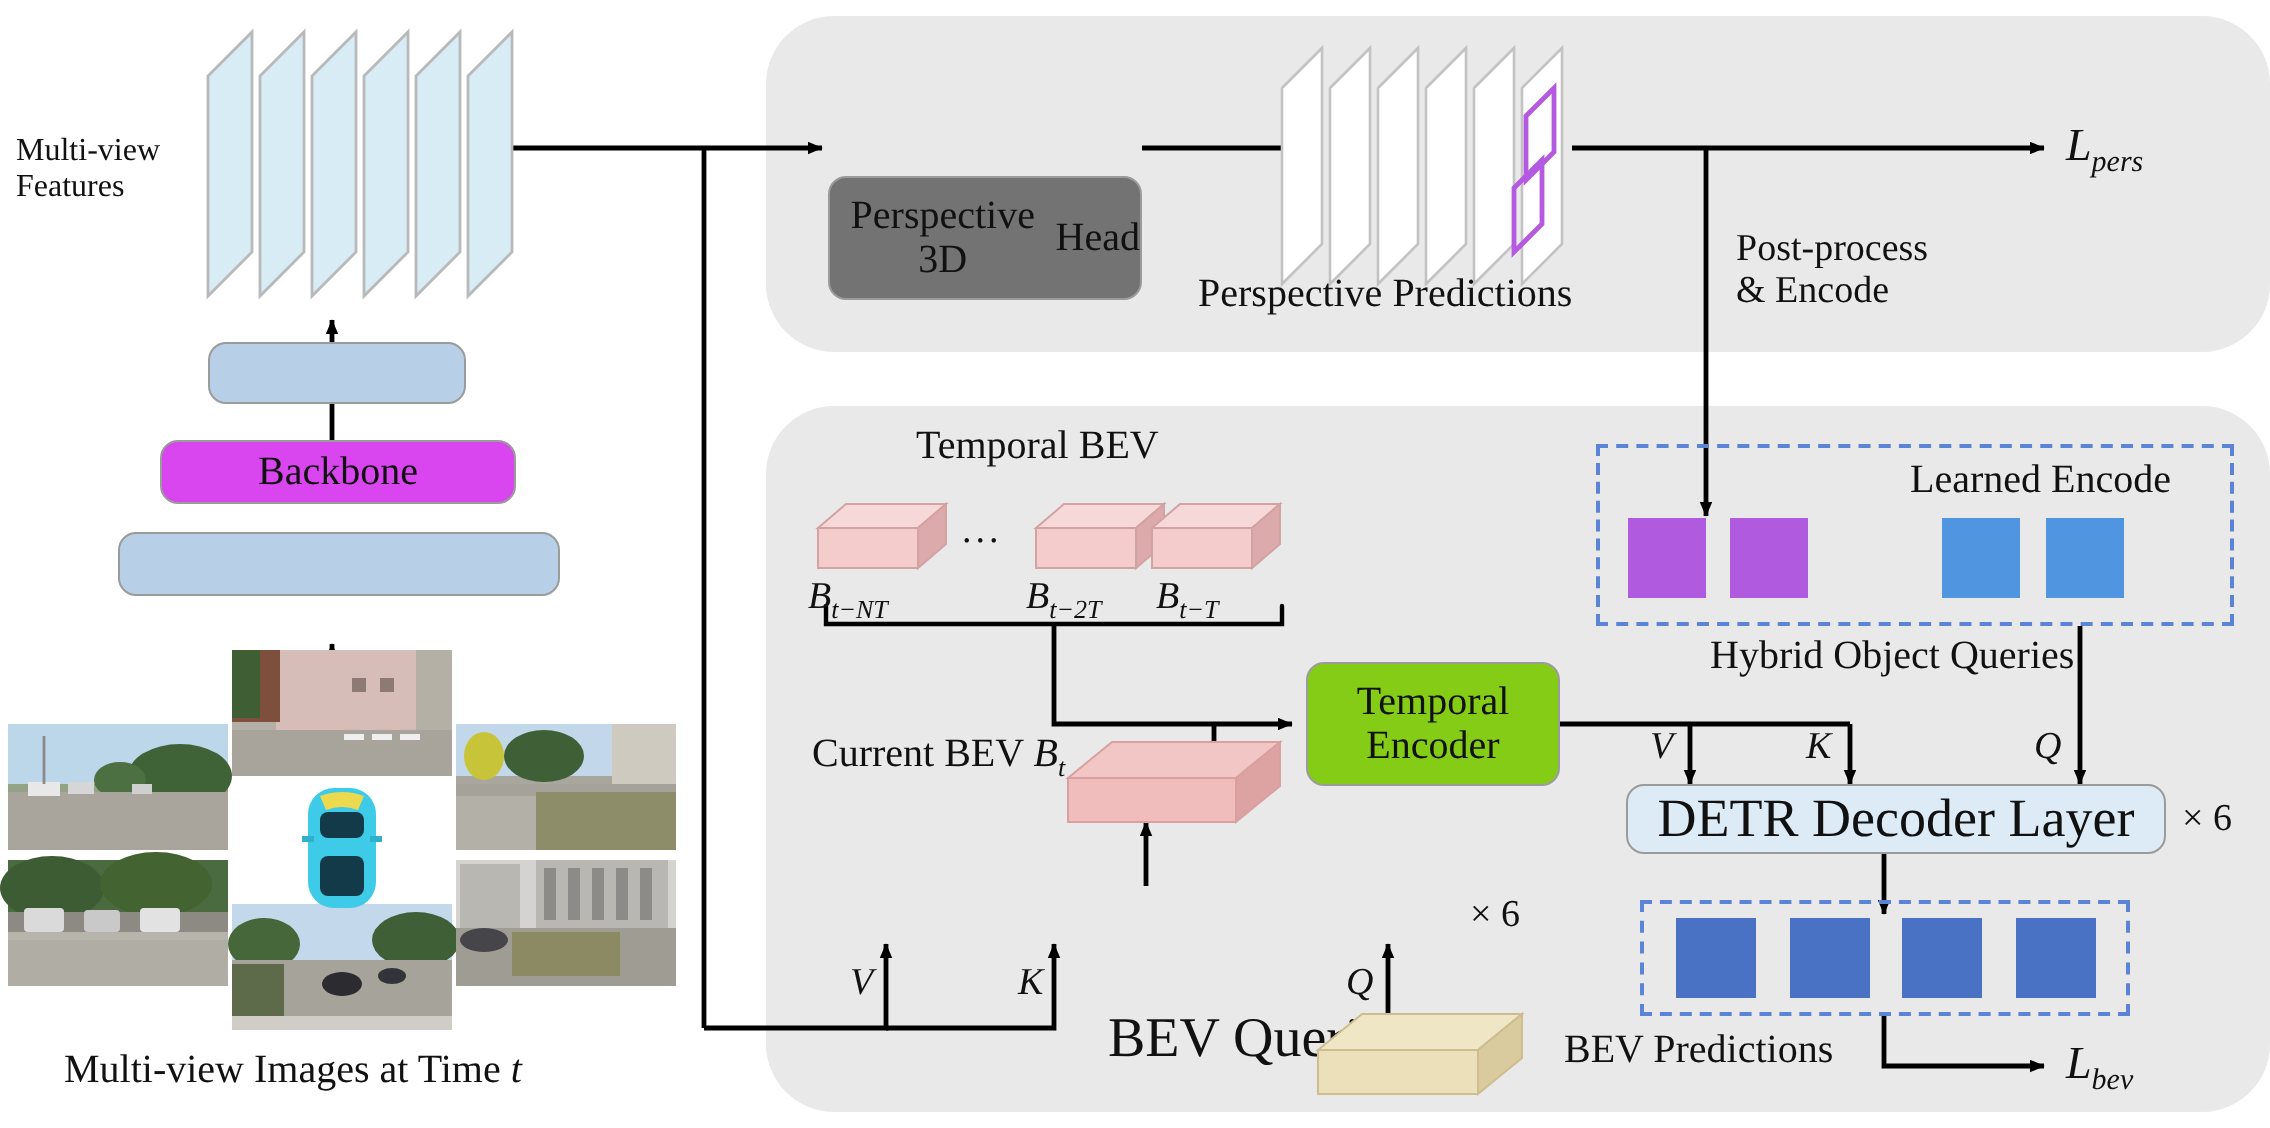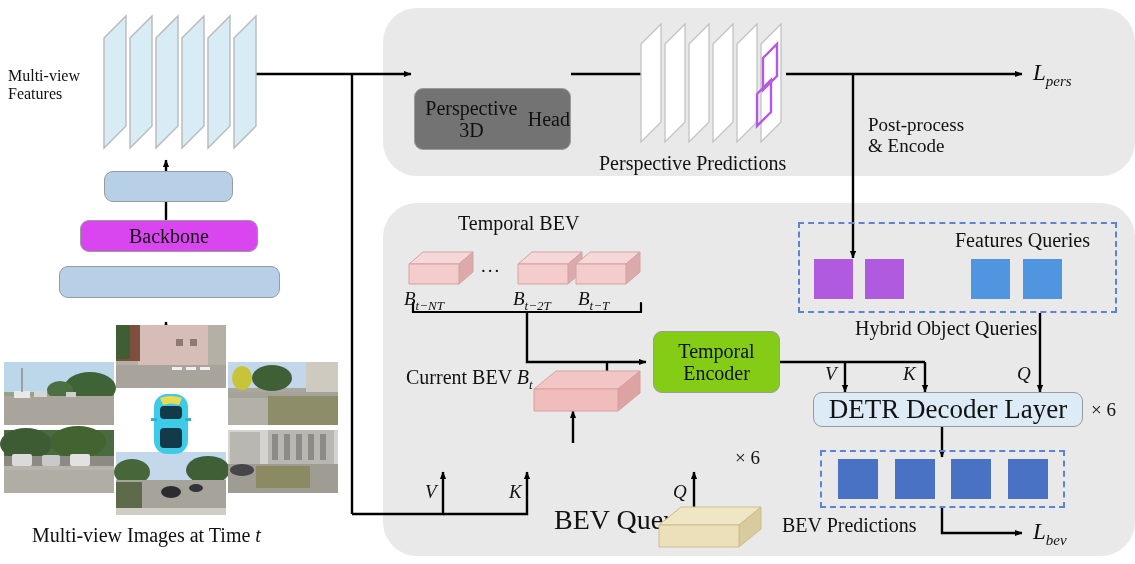--- a/index.html
+++ b/index.html
@@ -239,7 +239,7 @@
     </svg>
   </div>
 
-  <div class="lbl" style="left:599px;top:152px;font-size:20px;"><span>Perspective Predictions</span></div>
+  <div class="lbl" style="left:599px;top:136px;font-size:20px;"><span>Perspective Predictions</span></div>
 
   <div class="lbl" style="left:868px;top:114px;font-size:19px;">
     <div>Post-process</div>

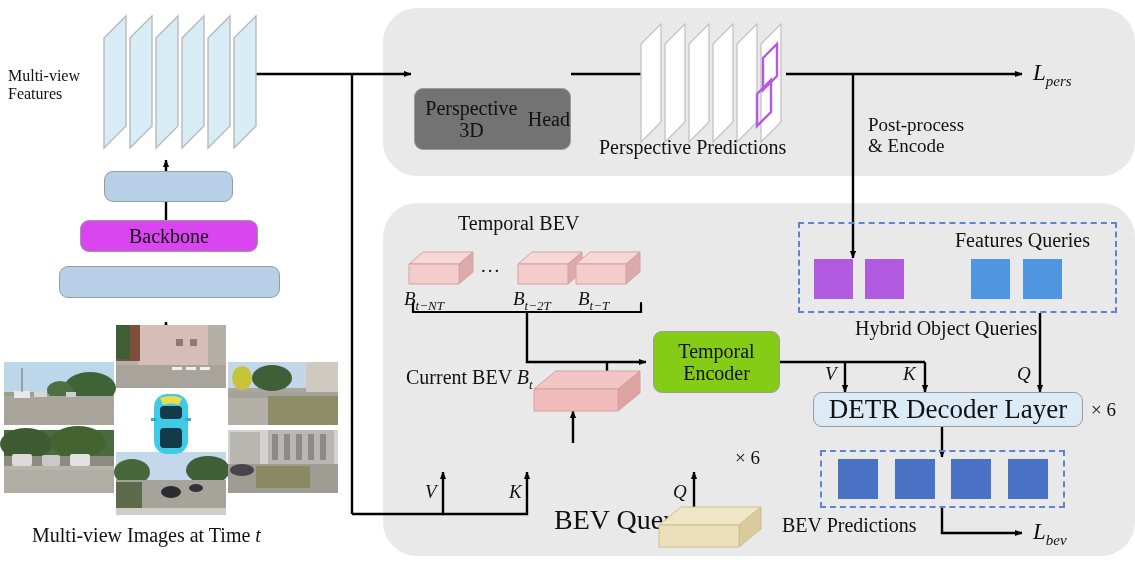--- a/index.html
+++ b/index.html
@@ -330,7 +330,7 @@
   </div>
 
   <div class="dashbox" style="left:798px;top:222px;width:319px;height:91px;"></div>
-  <div class="lbl" style="left:955px;top:229px;font-size:20px;"><span>Features Queries</span></div>
+  <div class="lbl" style="left:955px;top:229px;font-size:20px;"><span>Learned Encode</span></div>
   <div class="sq" style="left:814px;top:259px;width:39px;height:40px;background:#b05ae0;"></div>
   <div class="sq" style="left:865px;top:259px;width:39px;height:40px;background:#b05ae0;"></div>
   <div class="sq" style="left:971px;top:259px;width:39px;height:40px;background:#4f95e0;"></div>

